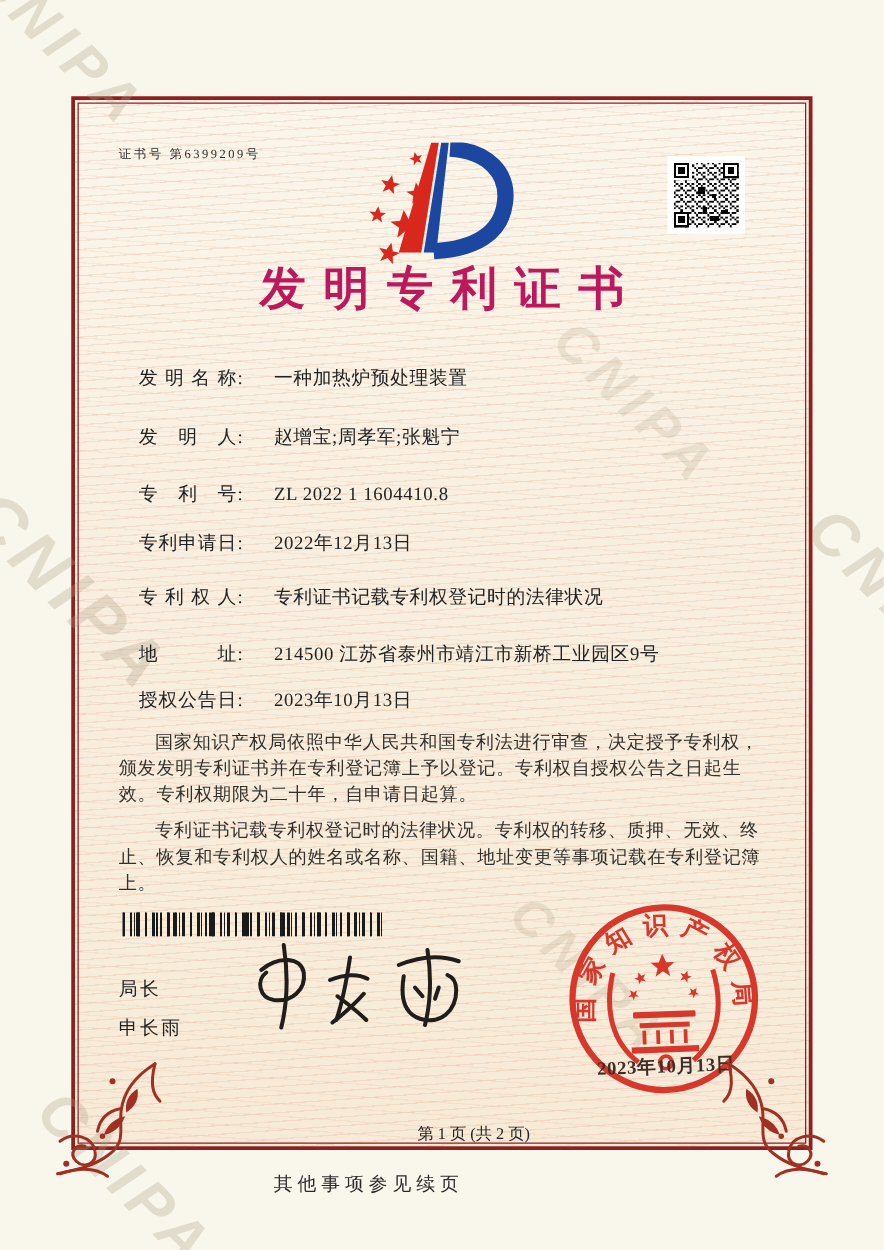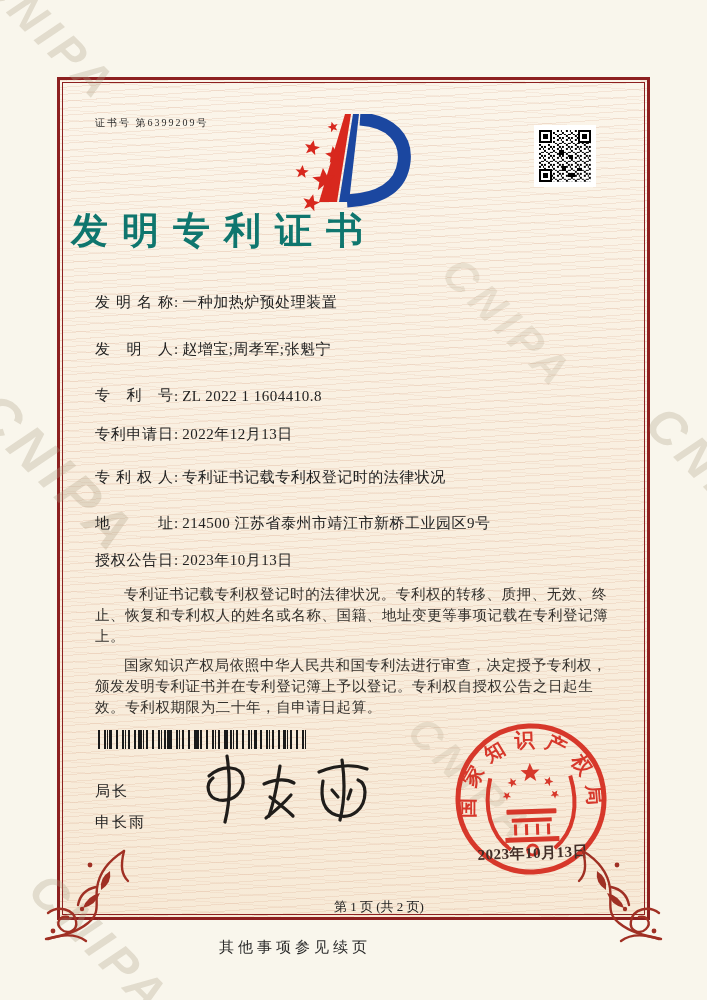--- a/index.html
+++ b/index.html
@@ -39,8 +39,8 @@
   .qr{left:534px;top:125px;width:62px;height:62px;background:#fff;padding:0;}
   .qr svg{position:absolute;left:5px;top:5px;width:52px;height:52px;}
   .title{
-    left:57px;top:206px;width:593px;text-indent:14px;
-    font-size:37px;font-weight:bold;letter-spacing:14px;color:#0f766e;
+    left:57px;top:206px;width:593px;text-align:center;text-indent:14px;
+    font-size:37px;font-weight:bold;letter-spacing:14px;color:#be185d;
   }
   
   .fields{left:95px;top:288px;width:525px;font-size:15px;color:#222;}

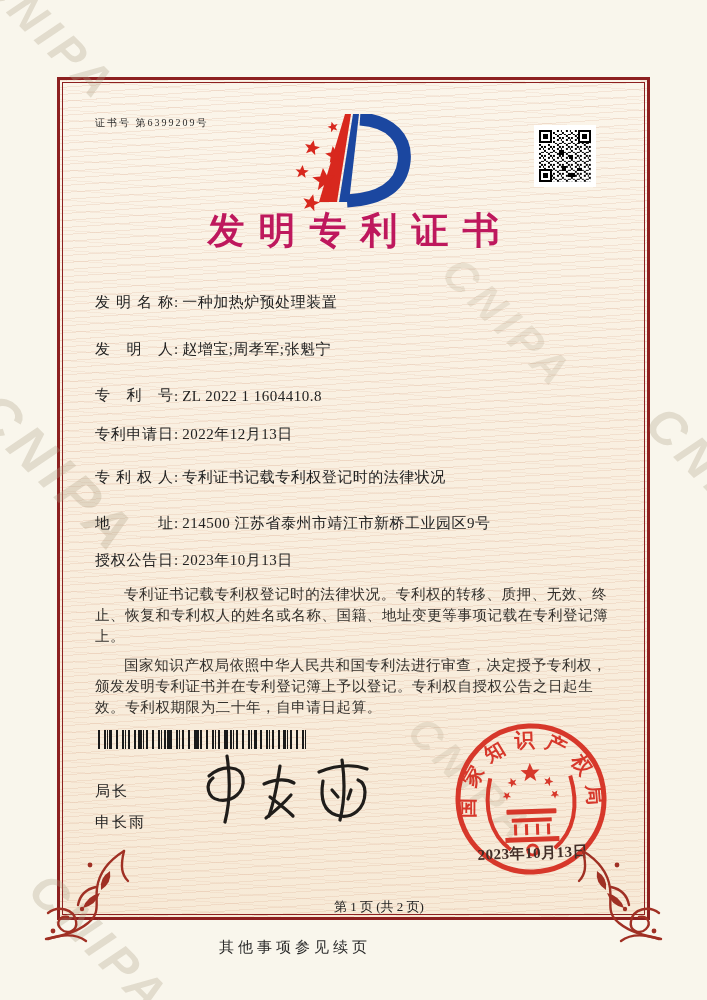--- a/index.html
+++ b/index.html
@@ -48,6 +48,7 @@
   .flabel{
     display:inline-block;width:78px;text-align:justify;text-align-last:justify;
     vertical-align:bottom;
+    margin-left:16px;
   }
   .fcolon{display:inline-block;margin-left:1px;}
   .fvalue{margin-left:4px;letter-spacing:0.5px;}

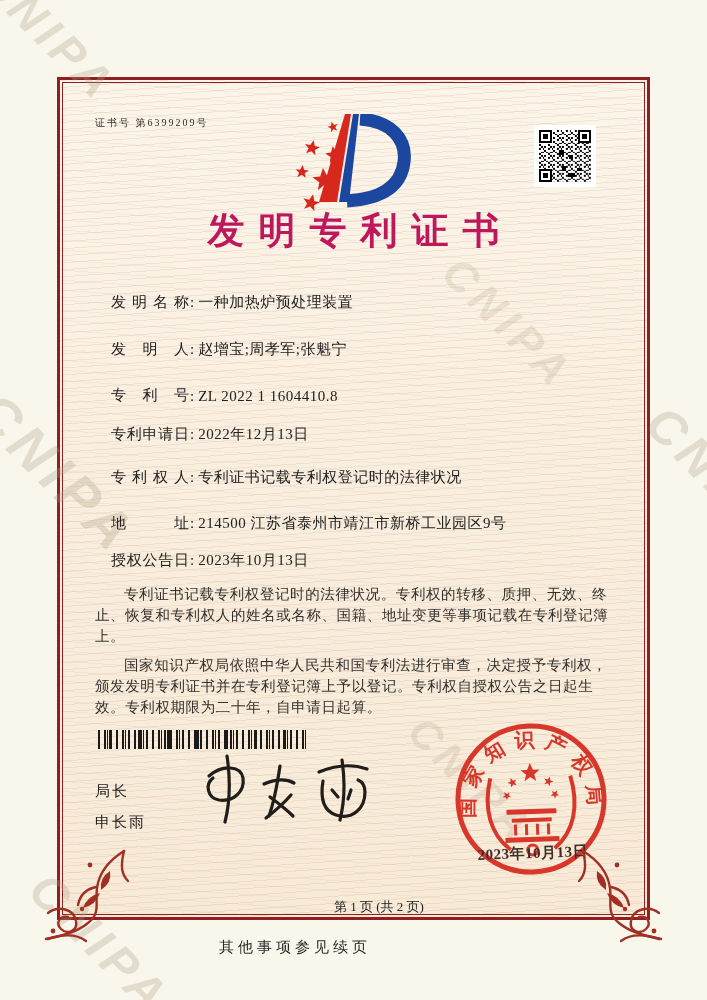--- a/index.html
+++ b/index.html
@@ -51,7 +51,7 @@
     margin-left:16px;
   }
   .fcolon{display:inline-block;margin-left:1px;}
-  .fvalue{margin-left:4px;letter-spacing:0.5px;}
+  .fvalue{margin-left:25px;letter-spacing:0.5px;}
   .pair2{position:absolute;left:247px;top:0;}
   
   .paras{left:95px;top:584px;width:520px;font-size:14.5px;line-height:21px;color:#33302c;letter-spacing:0.6px;}

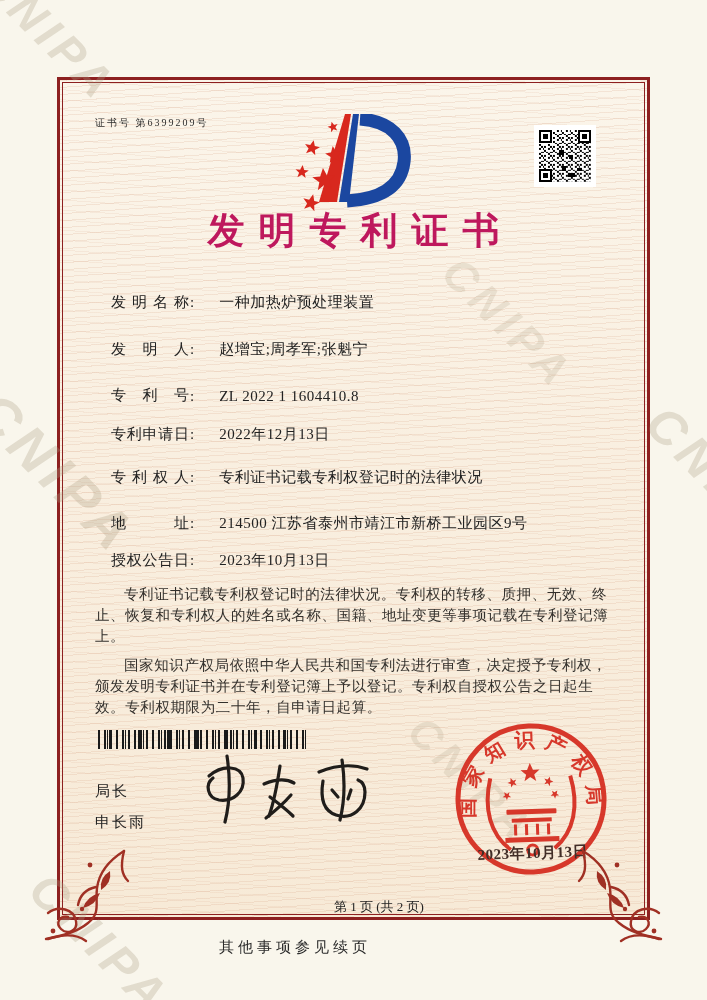--- a/index.html
+++ b/index.html
@@ -179,8 +179,8 @@
 </div>
 
 <div class="abs content paras">
+  <p>国家知识产权局依照中华人民共和国专利法进行审查，决定授予专利权，颁发发明专利证书并在专利登记簿上予以登记。专利权自授权公告之日起生效。专利权期限为二十年，自申请日起算。</p>
   <p>专利证书记载专利权登记时的法律状况。专利权的转移、质押、无效、终止、恢复和专利权人的姓名或名称、国籍、地址变更等事项记载在专利登记簿上。</p>
-  <p>国家知识产权局依照中华人民共和国专利法进行审查，决定授予专利权，颁发发明专利证书并在专利登记簿上予以登记。专利权自授权公告之日起生效。专利权期限为二十年，自申请日起算。</p>
 </div>
 
 <div class="abs content barcode"></div>

